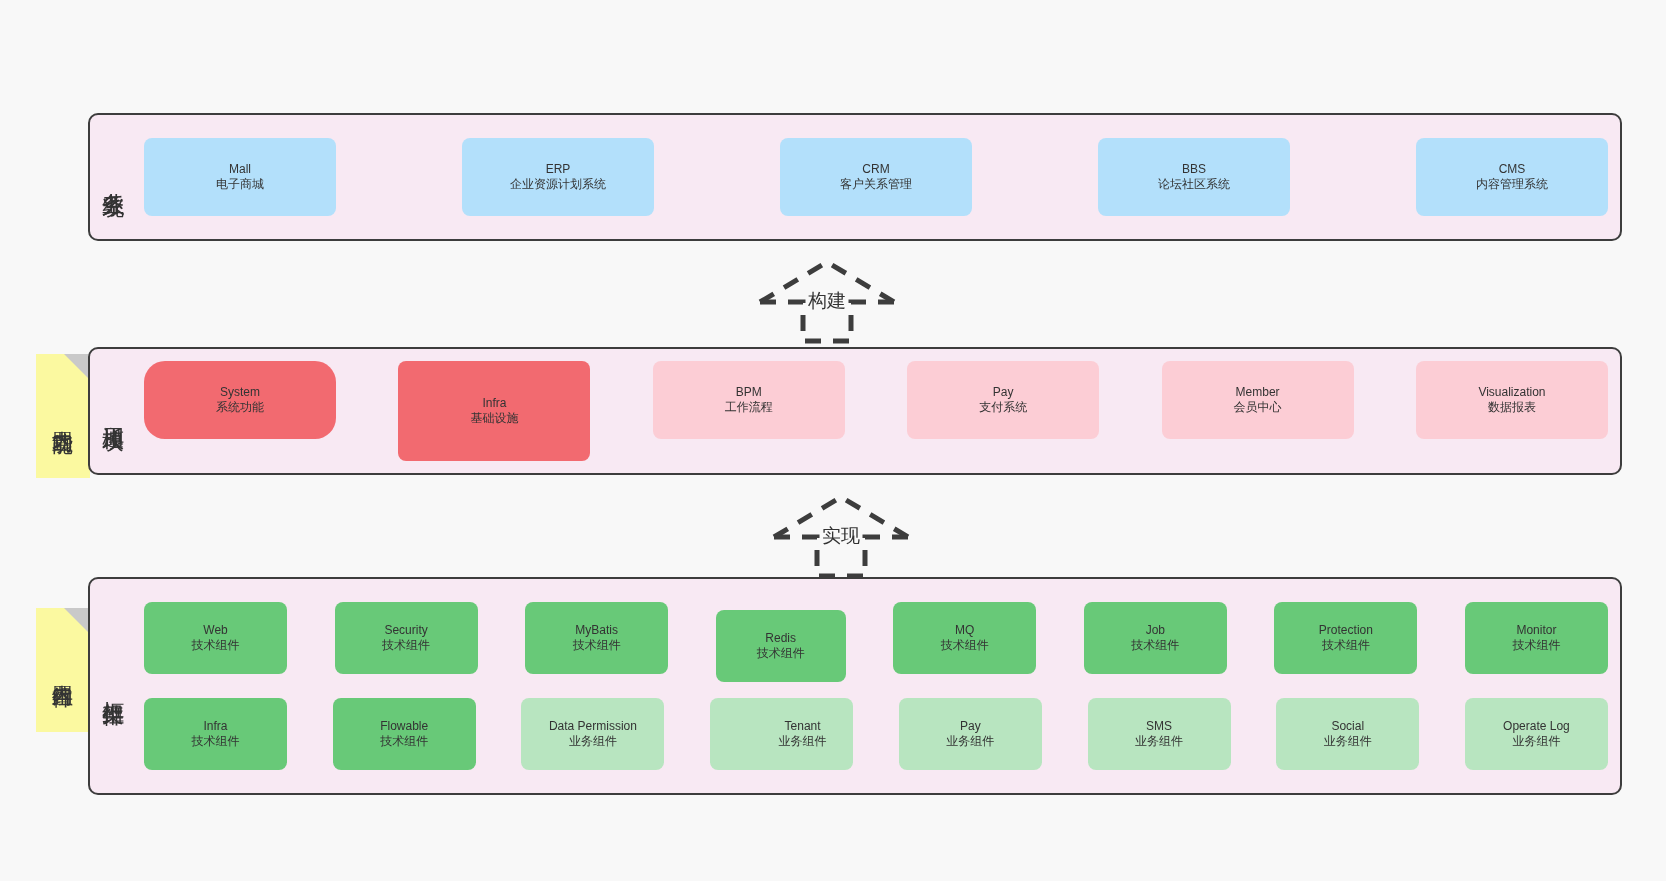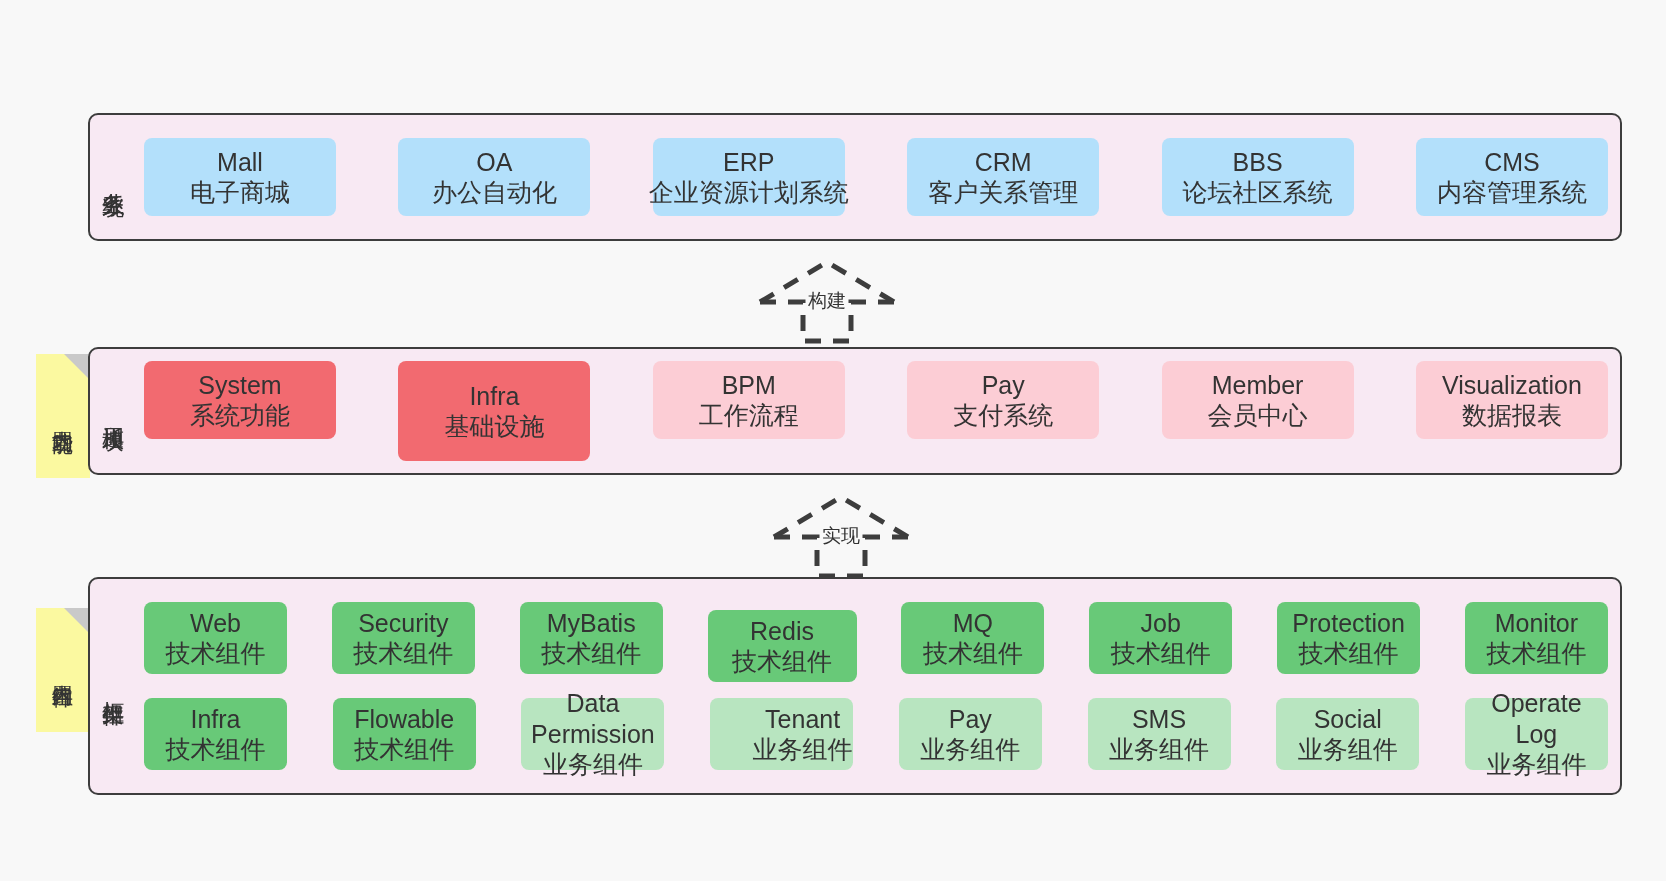--- a/index.html
+++ b/index.html
@@ -71,7 +71,7 @@
     justify-content: center;
     text-align: center;
     color: #333333;
-    font-size: 25px;
+    font-size: 12px;
     line-height: 1.22;
     padding: 4px 6px;
   }

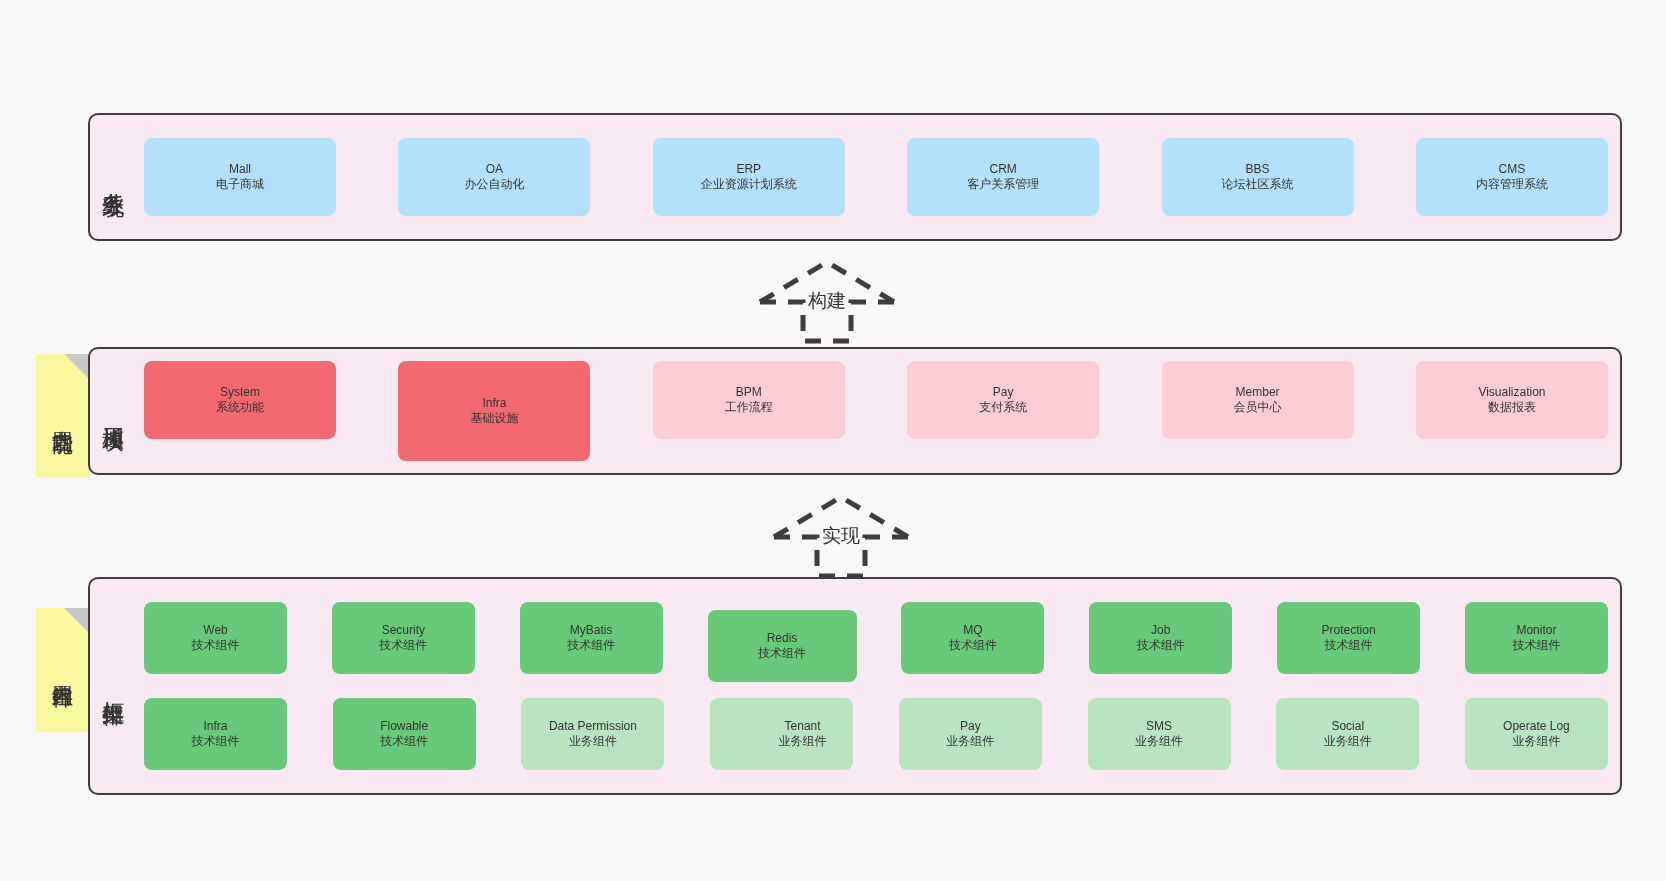--- a/index.html
+++ b/index.html
@@ -140,10 +140,6 @@
             <div class="t2">电子商城</div>
           </div>
           <div class="box blue" style="width: 192px; height: 78px;">
-            <div class="t1">OA</div>
-            <div class="t2">办公自动化</div>
-          </div>
-          <div class="box blue" style="width: 192px; height: 78px;">
             <div class="t1">ERP</div>
             <div class="t2">企业资源计划系统</div>
           </div>

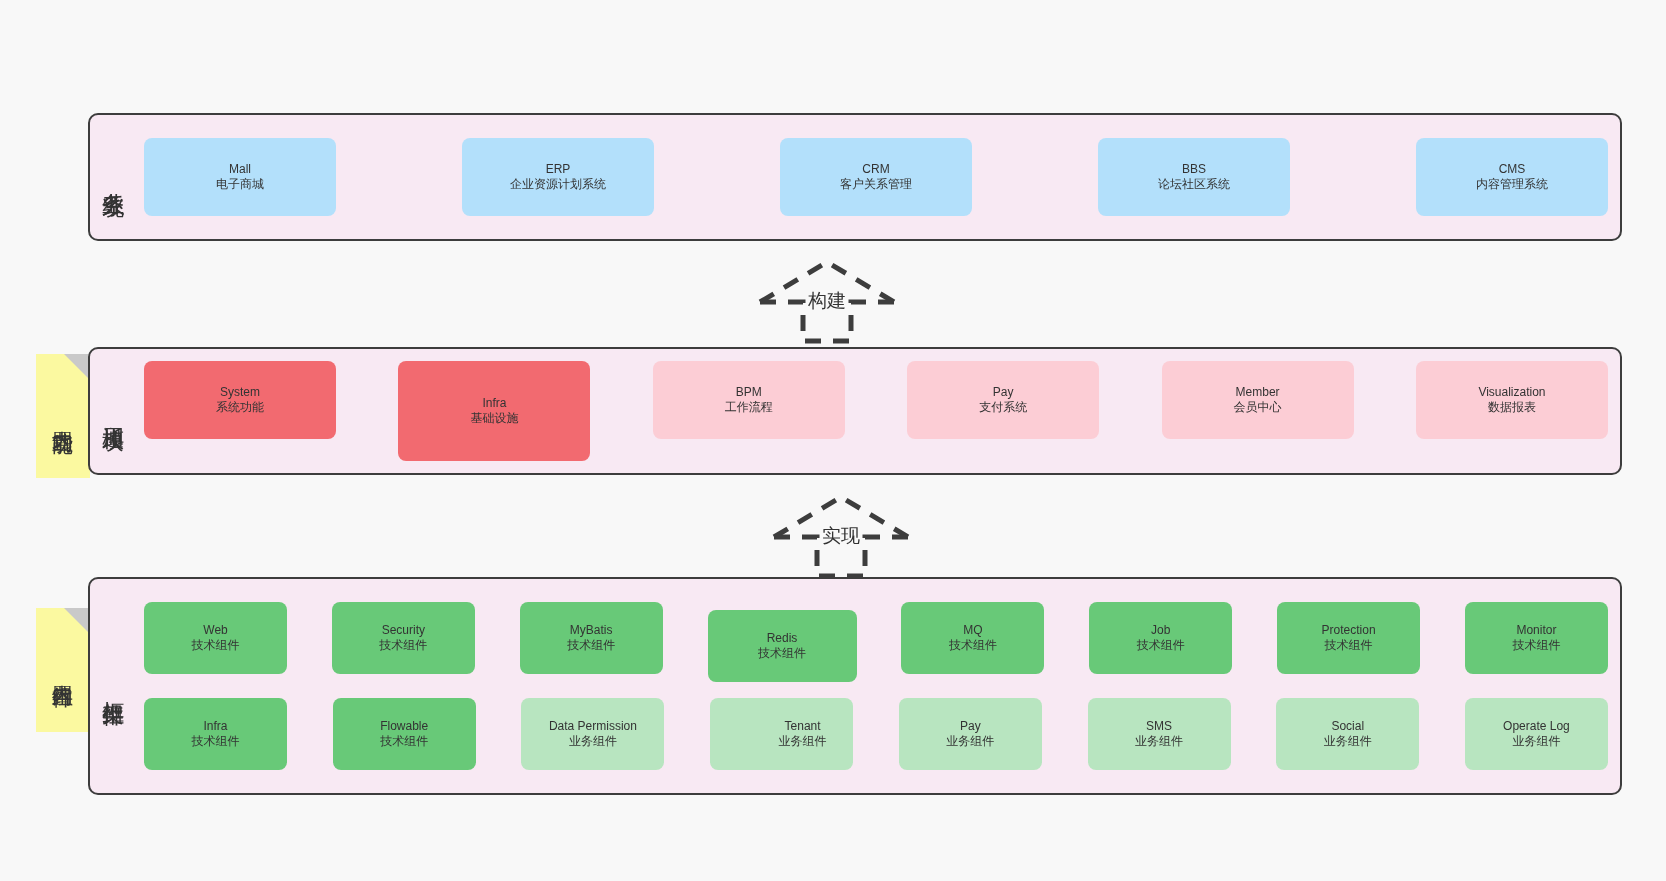--- a/index.html
+++ b/index.html
@@ -176,7 +176,7 @@
     <div class="layer-title">通用模块</div>
     <div class="layer-body">
         <div class="row">
-          <div class="box redd" style="width: 192px; height: 78px;">
+          <div class="box redd" style="width: 192px; height: 78px; border-radius: 21px;">
             <div class="t1">System</div>
             <div class="t2">系统功能</div>
           </div>

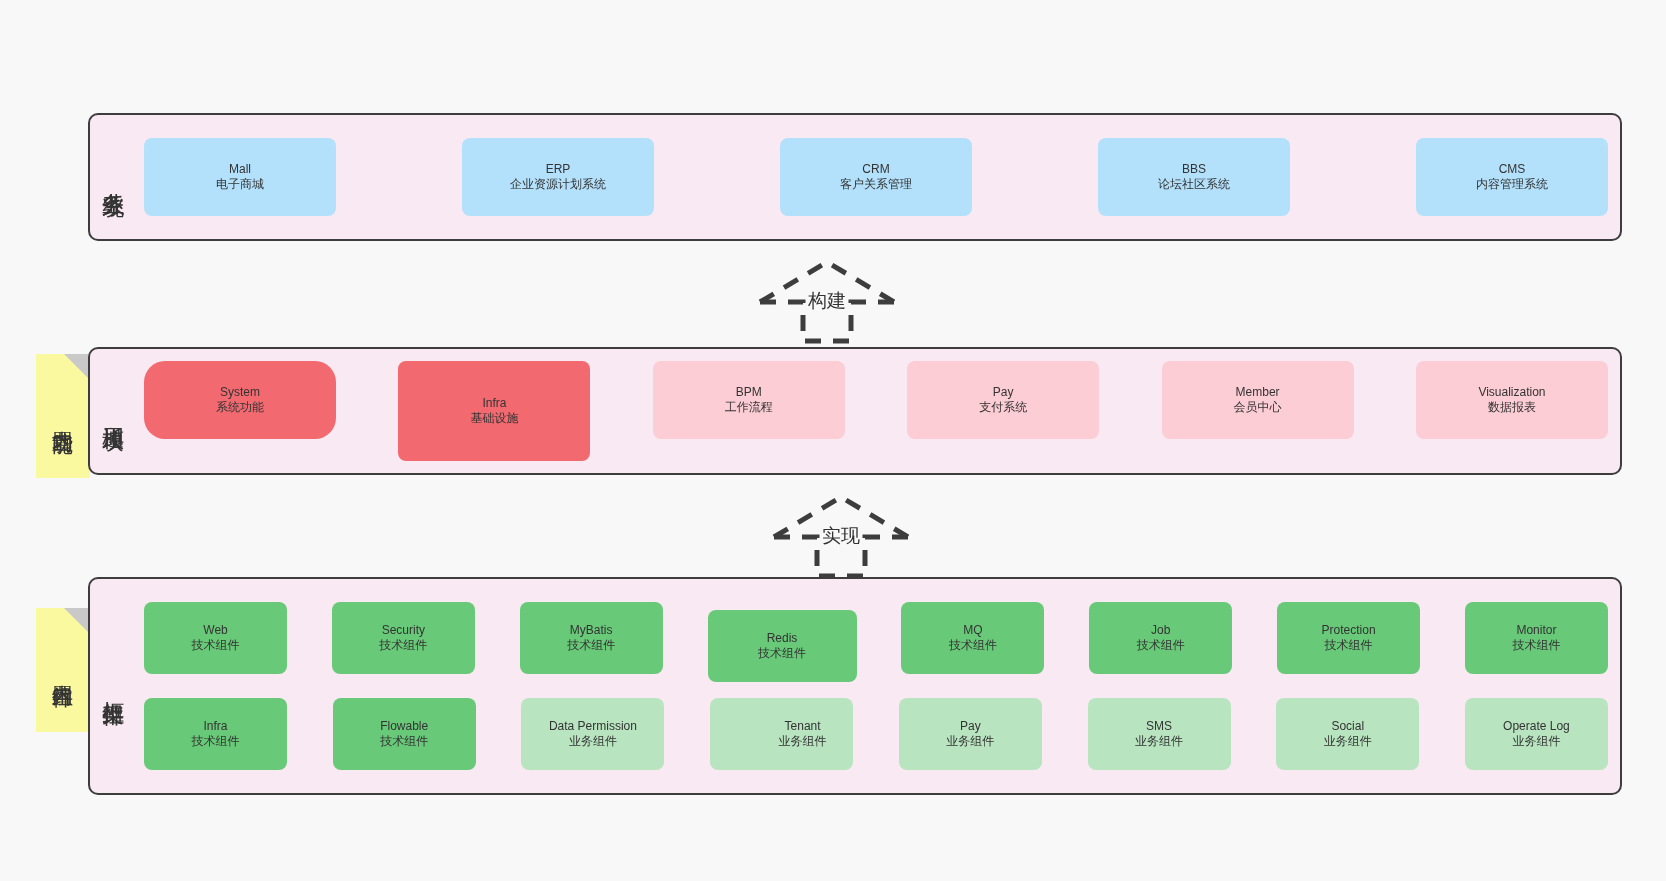--- a/index.html
+++ b/index.html
@@ -233,7 +233,7 @@
             <div class="t1">MyBatis</div>
             <div class="t2">技术组件</div>
           </div>
-          <div class="box green" style="width: 149px; height: 72px; margin-top: 8px;">
+          <div class="box green" style="width: 130px; height: 72px; margin-top: 8px;">
             <div class="t1">Redis</div>
             <div class="t2">技术组件</div>
           </div>

